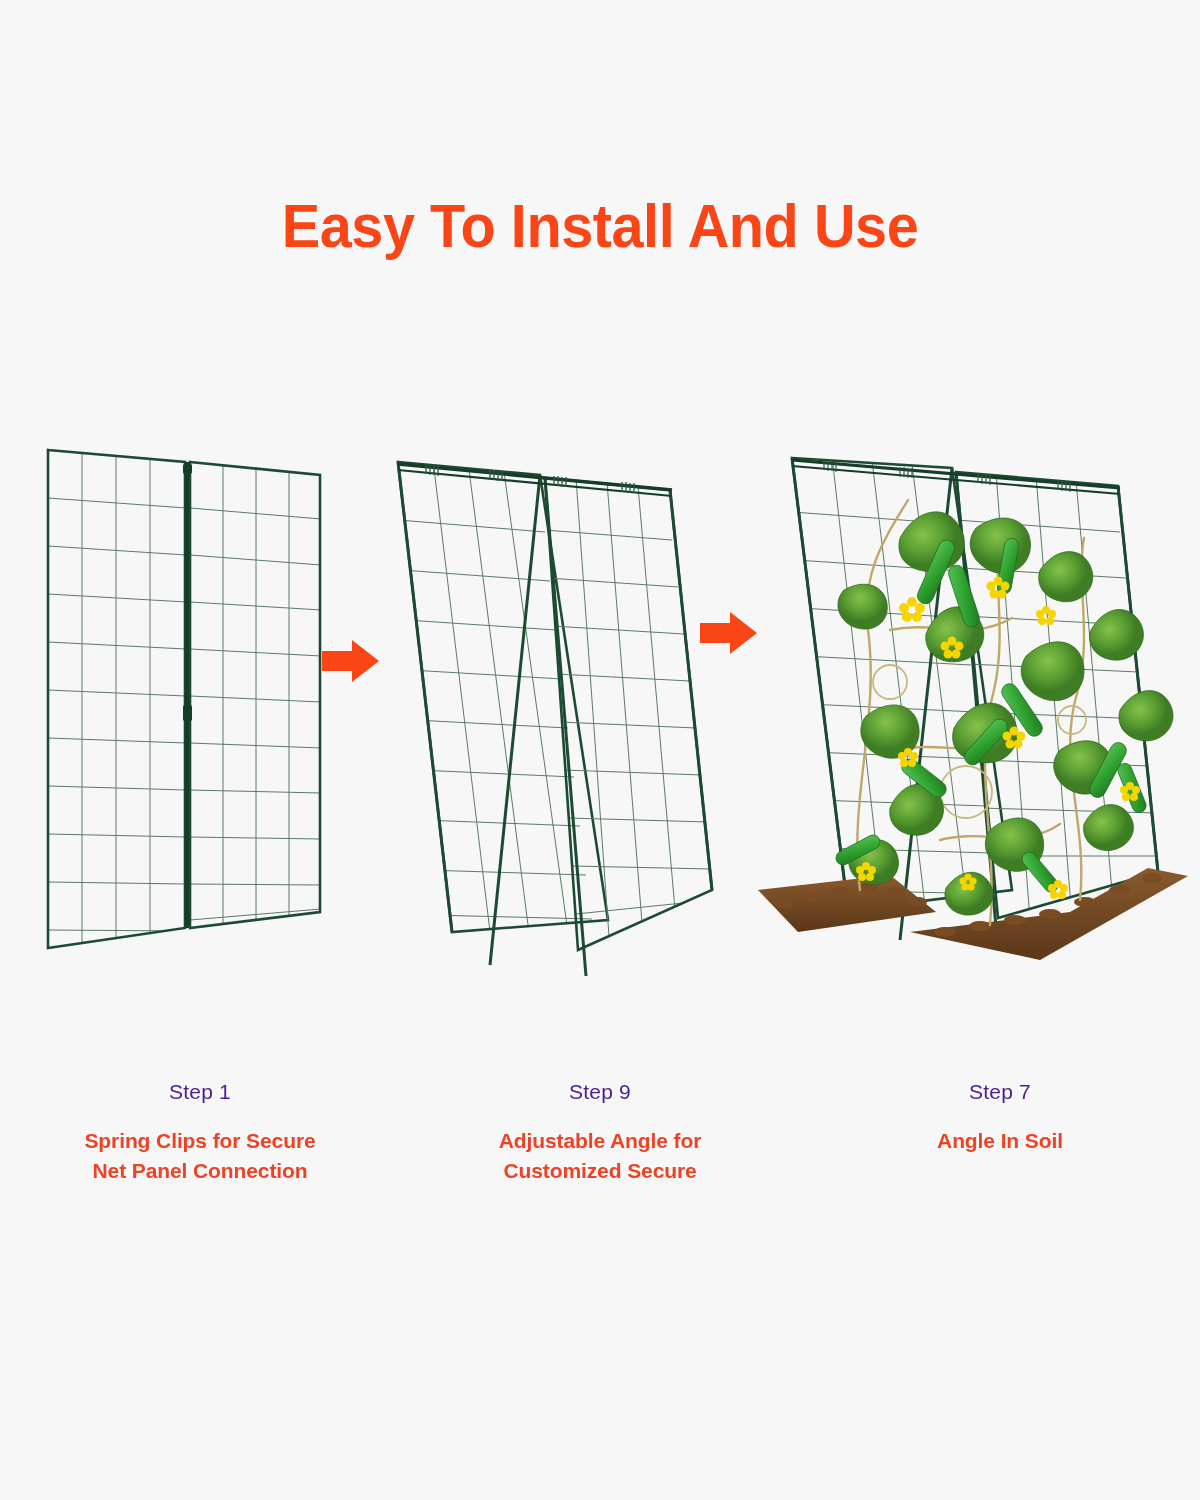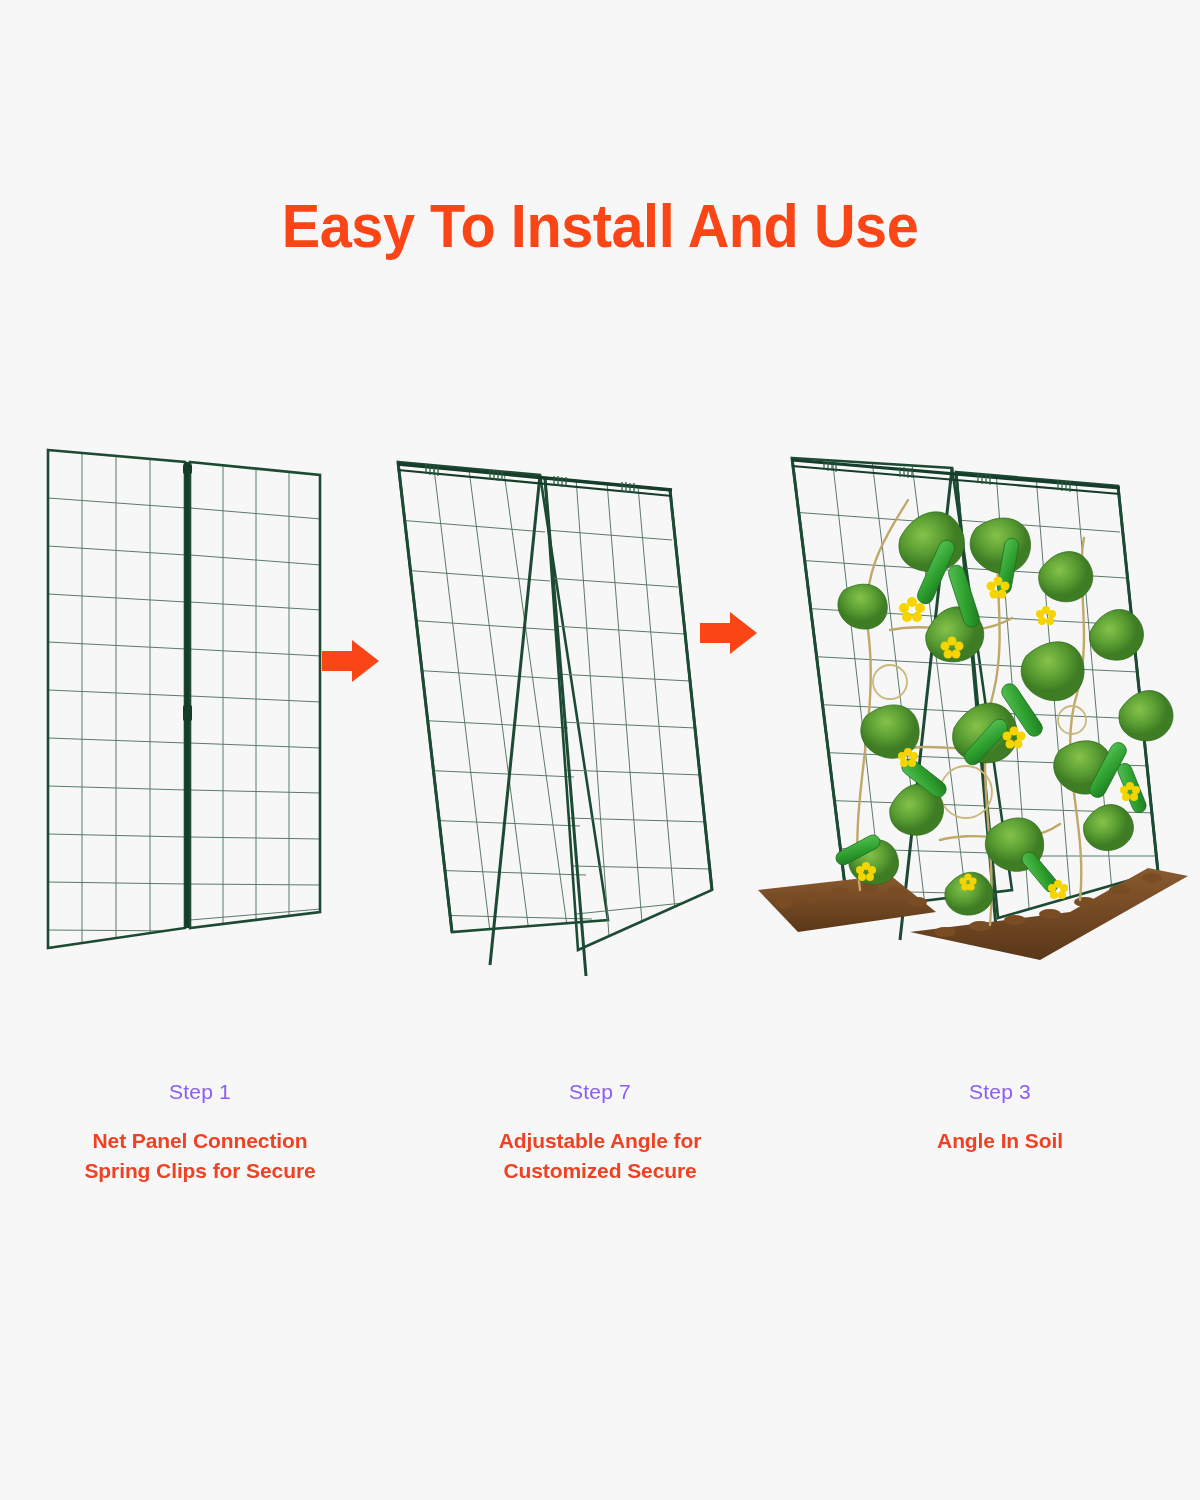--- a/index.html
+++ b/index.html
@@ -39,7 +39,7 @@
   }
   .cap-col { width:400px; text-align:center; }
   .step-label {
-    font-size:21px; color:#8b5cf6; font-weight:400;
+    font-size:21px; color:#4c1d95; font-weight:400;
     margin-bottom:22px; letter-spacing:0.2px;
   }
   .step-desc {

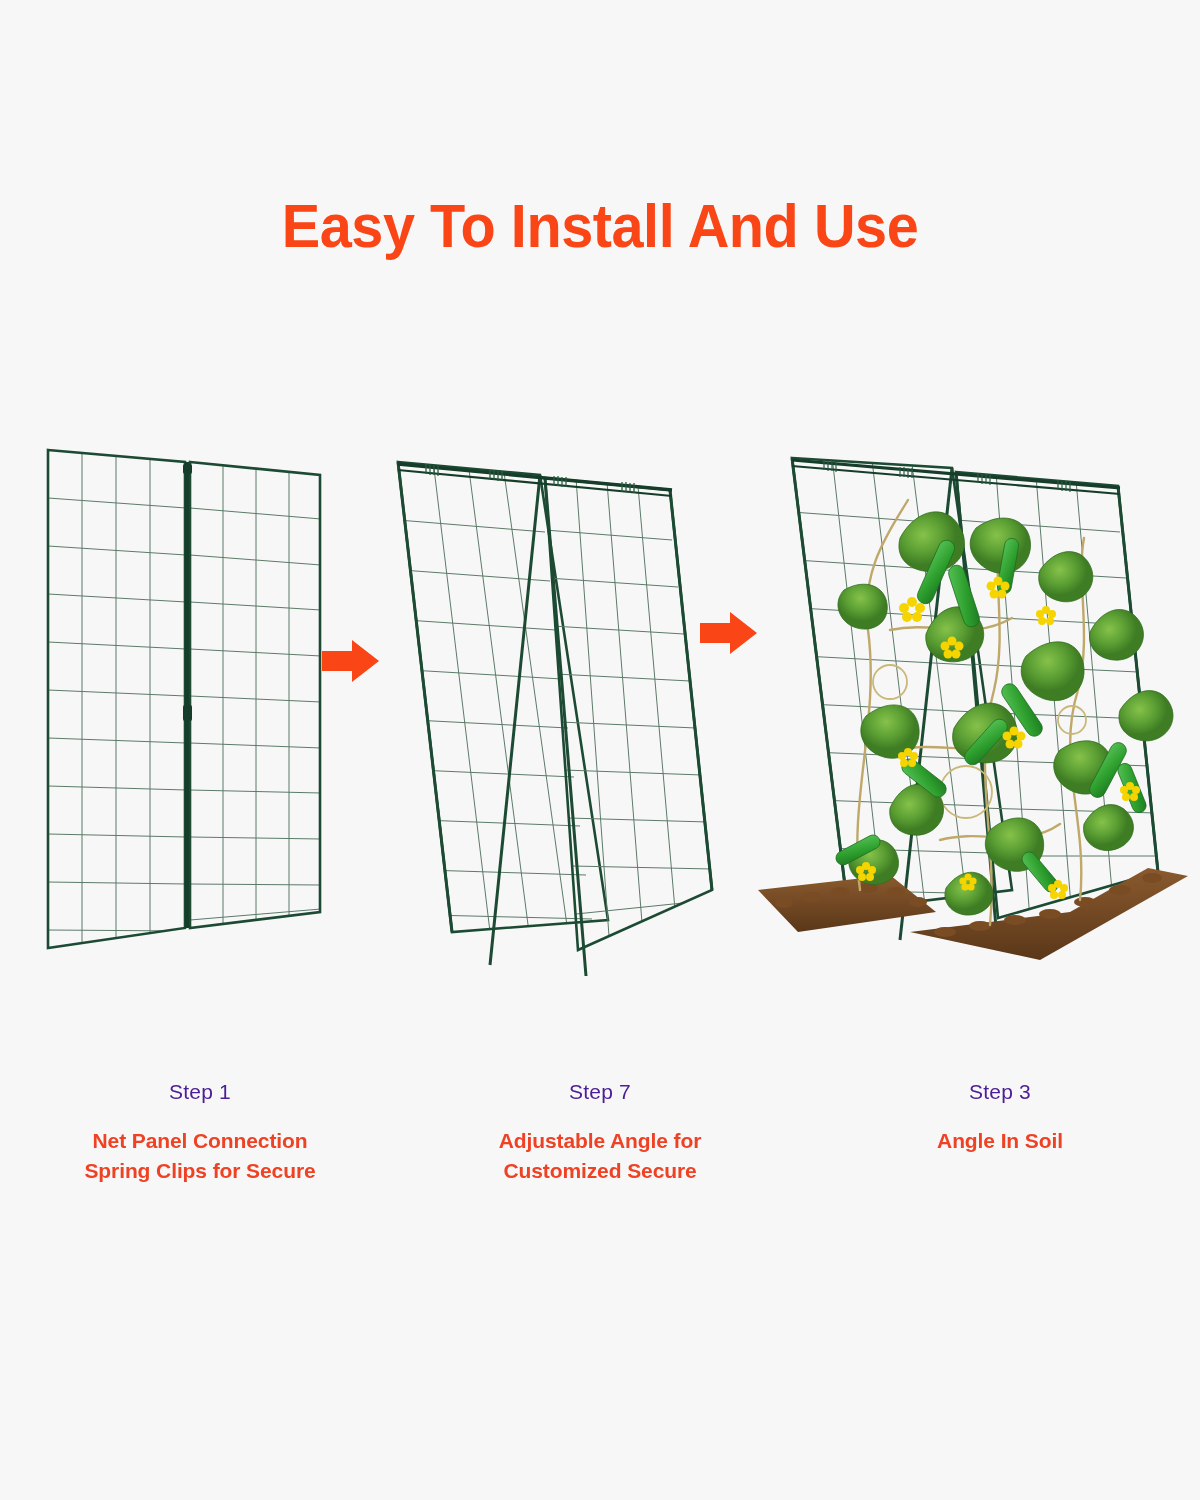--- a/index.html
+++ b/index.html
@@ -509,7 +509,7 @@
     </div>
 
     <div class="cap-col">
-      <div class="step-label">Step 7</div>
+      <div class="step-label">Step 9</div>
       <div class="step-desc">
         <div>Adjustable Angle for</div>
         <div>Customized Secure</div>

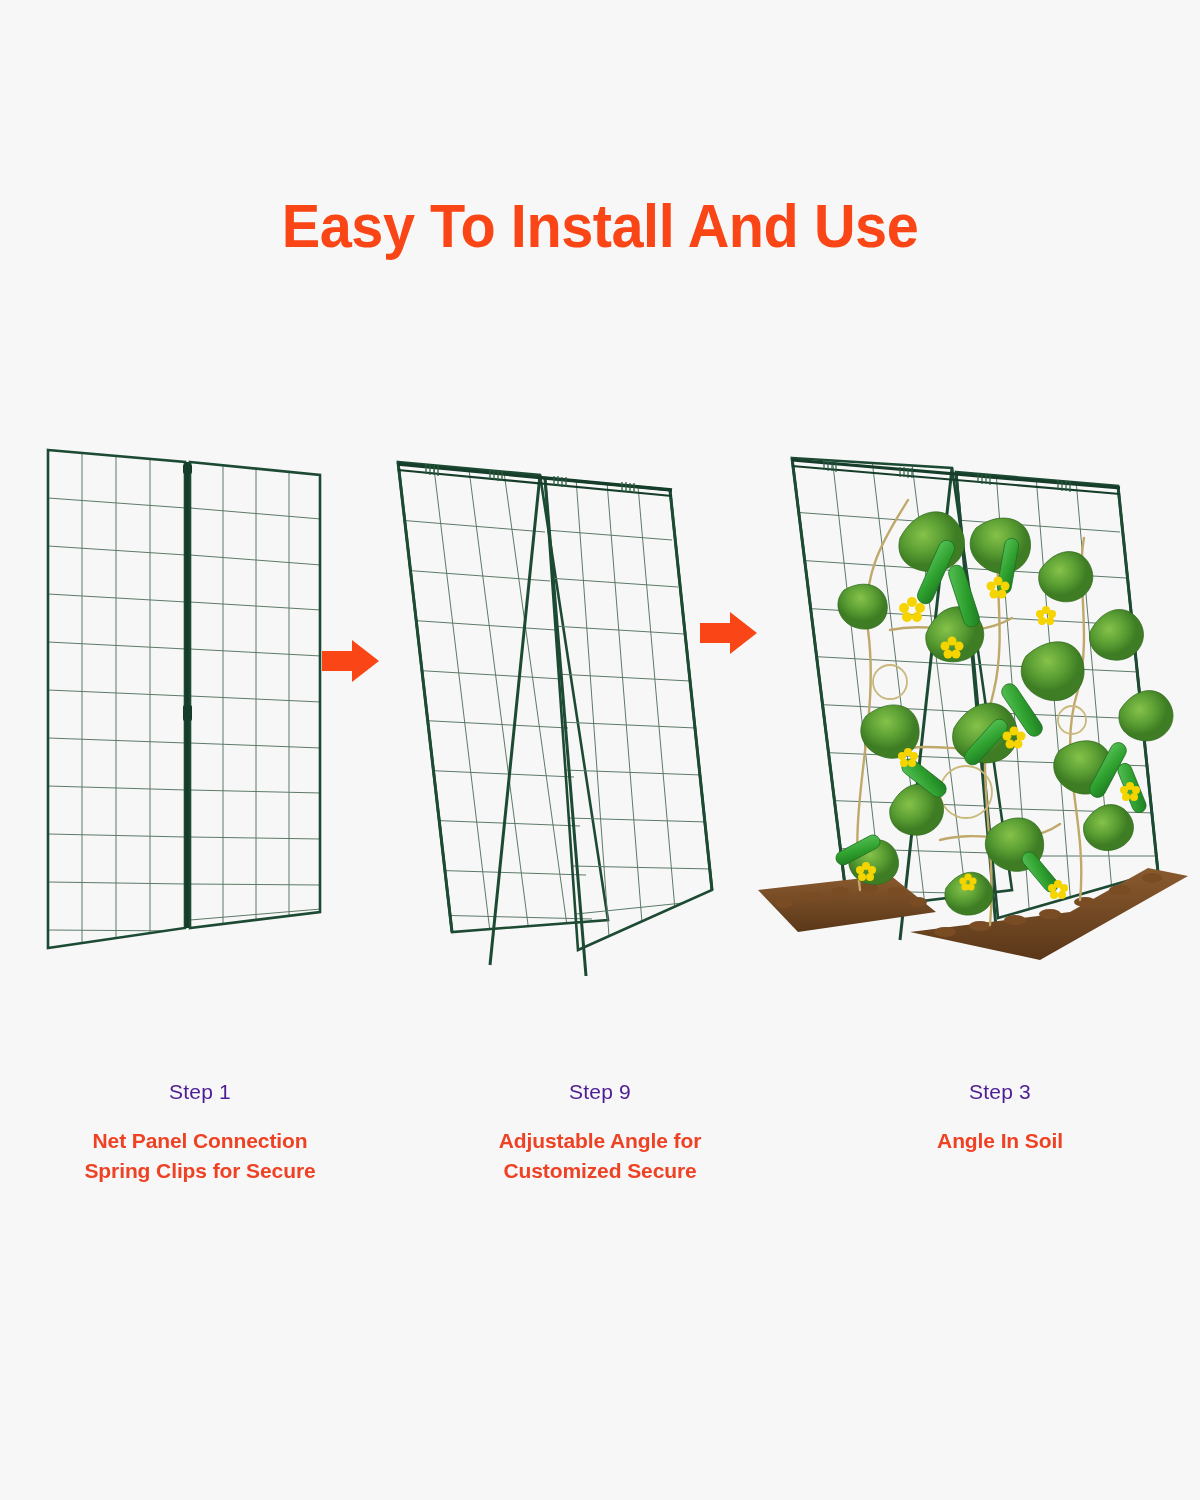--- a/index.html
+++ b/index.html
@@ -517,7 +517,7 @@
     </div>
 
     <div class="cap-col">
-      <div class="step-label">Step 3</div>
+      <div class="step-label">Step 7</div>
       <div class="step-desc">
         <div>Angle In Soil</div>
       </div>

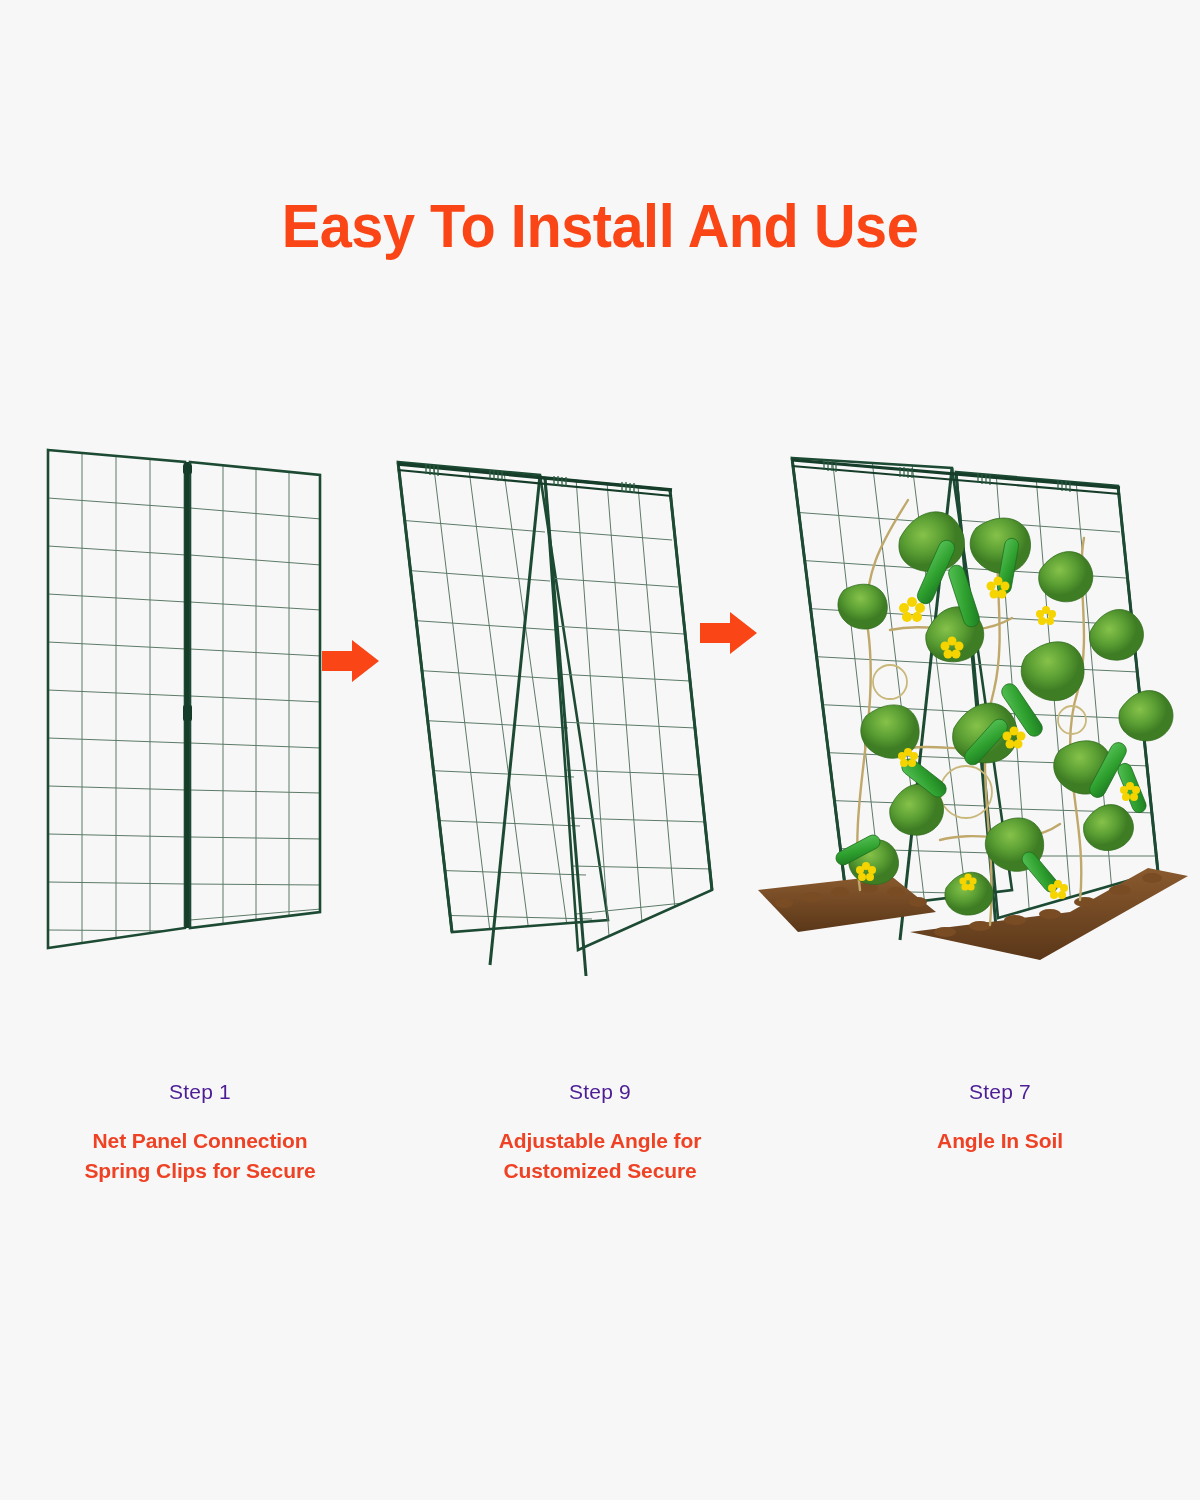--- a/index.html
+++ b/index.html
@@ -503,8 +503,8 @@
     <div class="cap-col">
       <div class="step-label">Step 1</div>
       <div class="step-desc">
+        <div>Spring Clips for Secure</div>
         <div>Net Panel Connection</div>
-        <div>Spring Clips for Secure</div>
       </div>
     </div>
 

